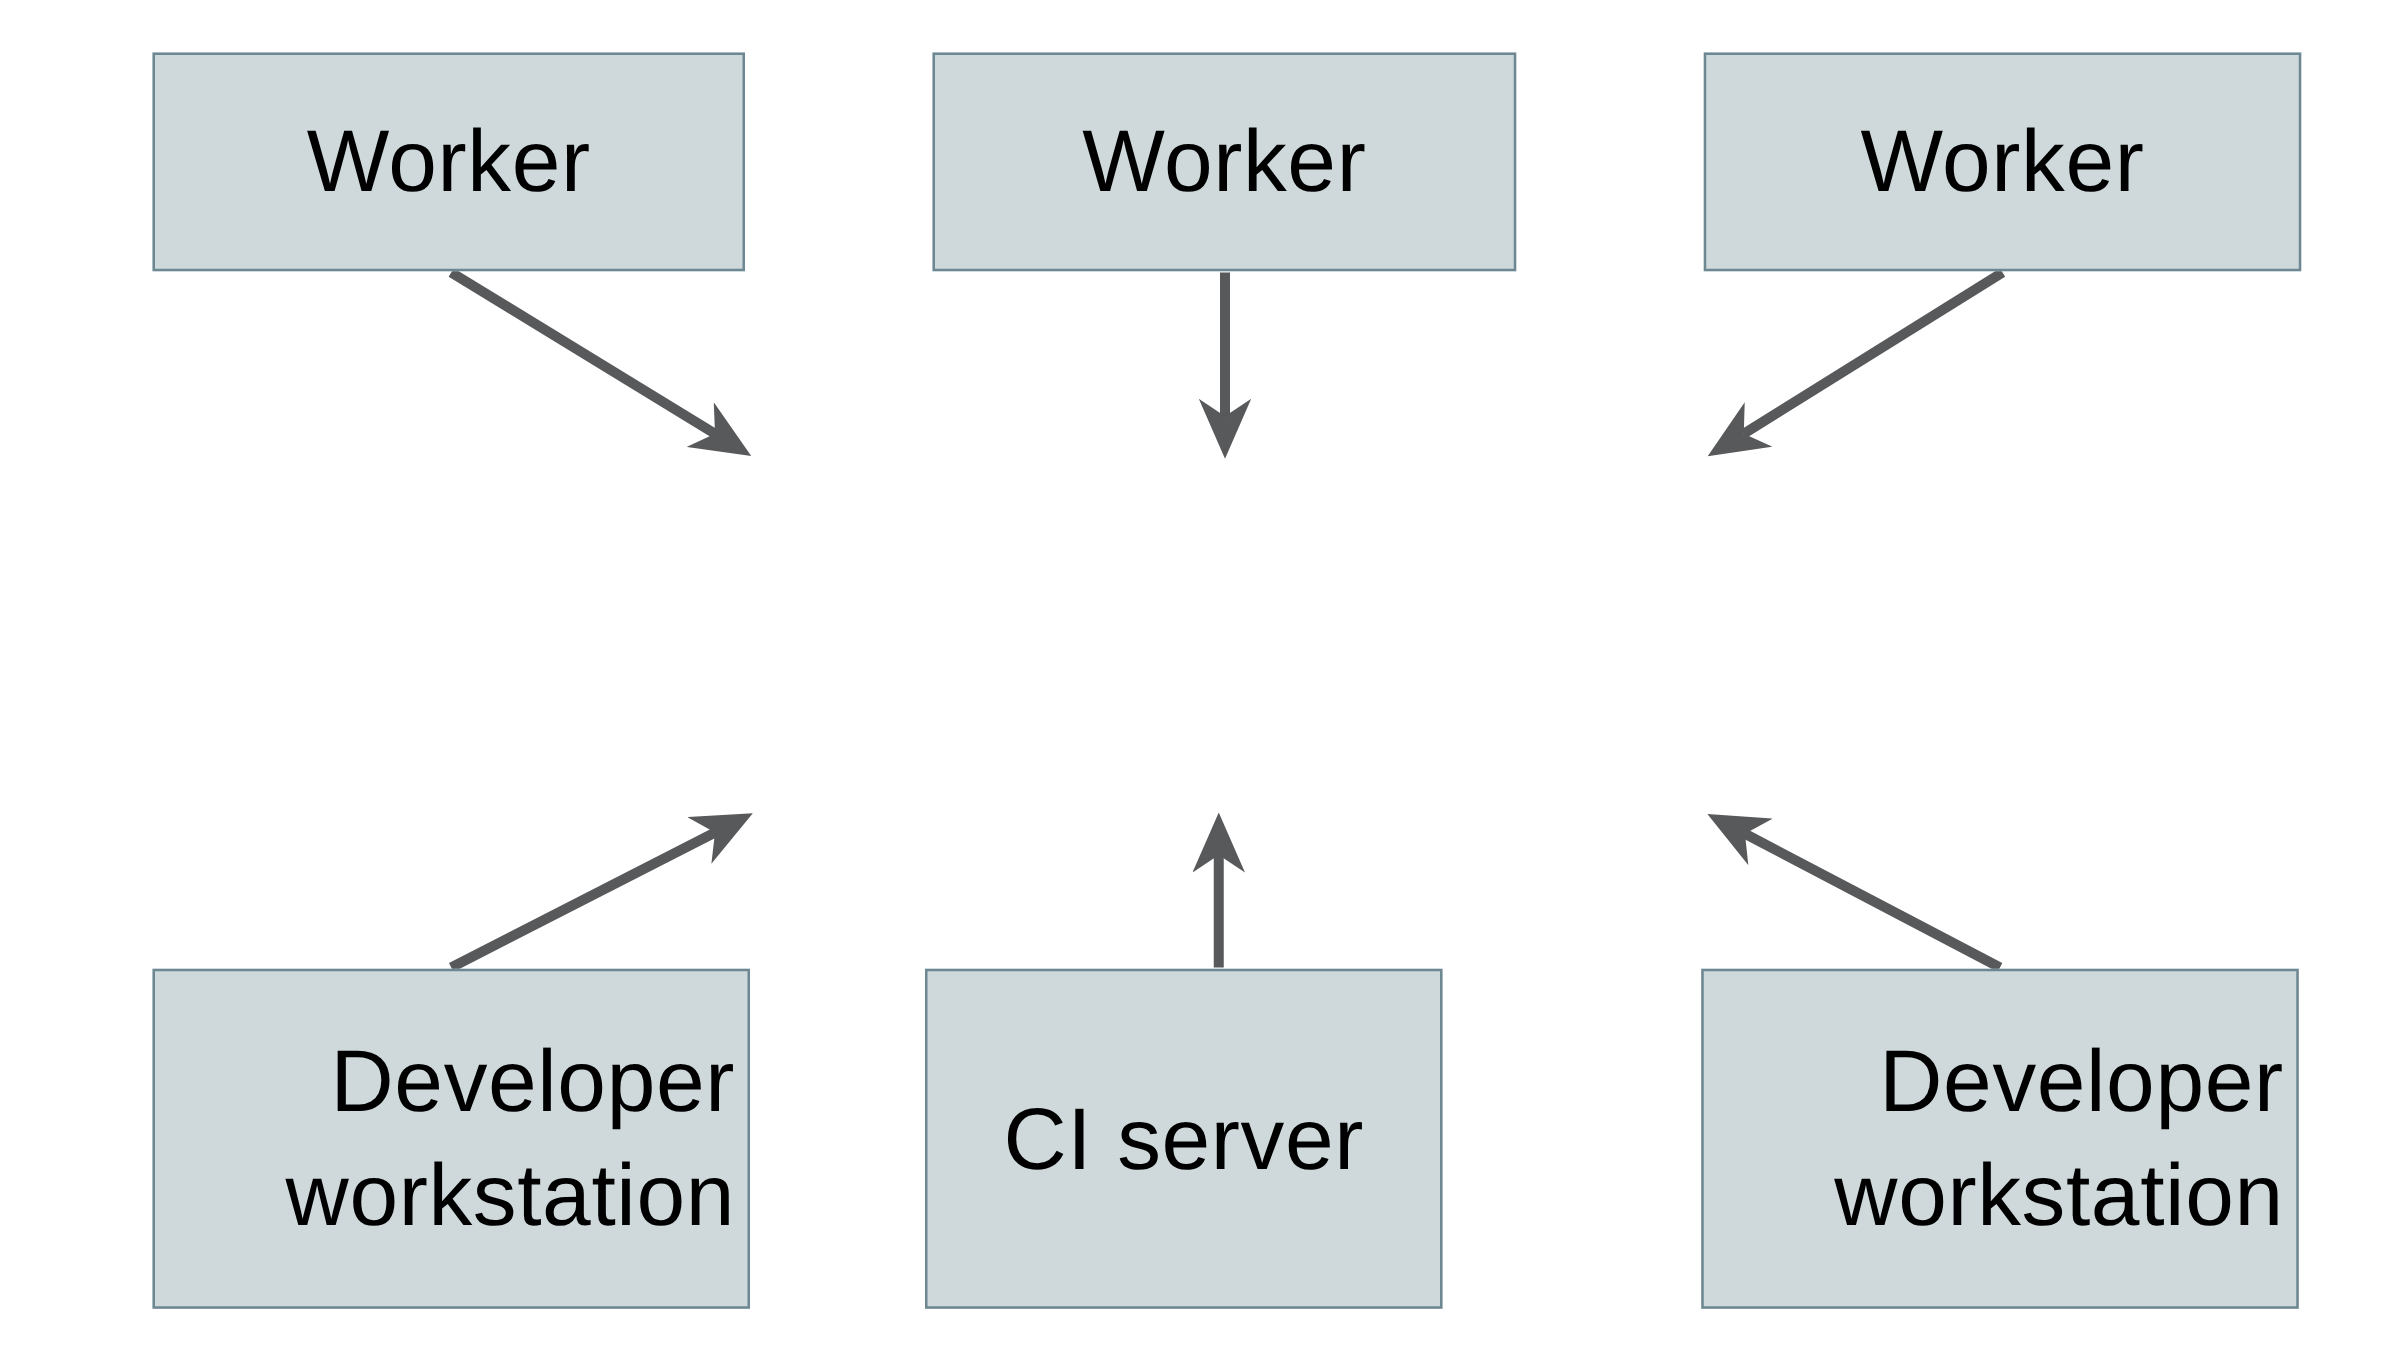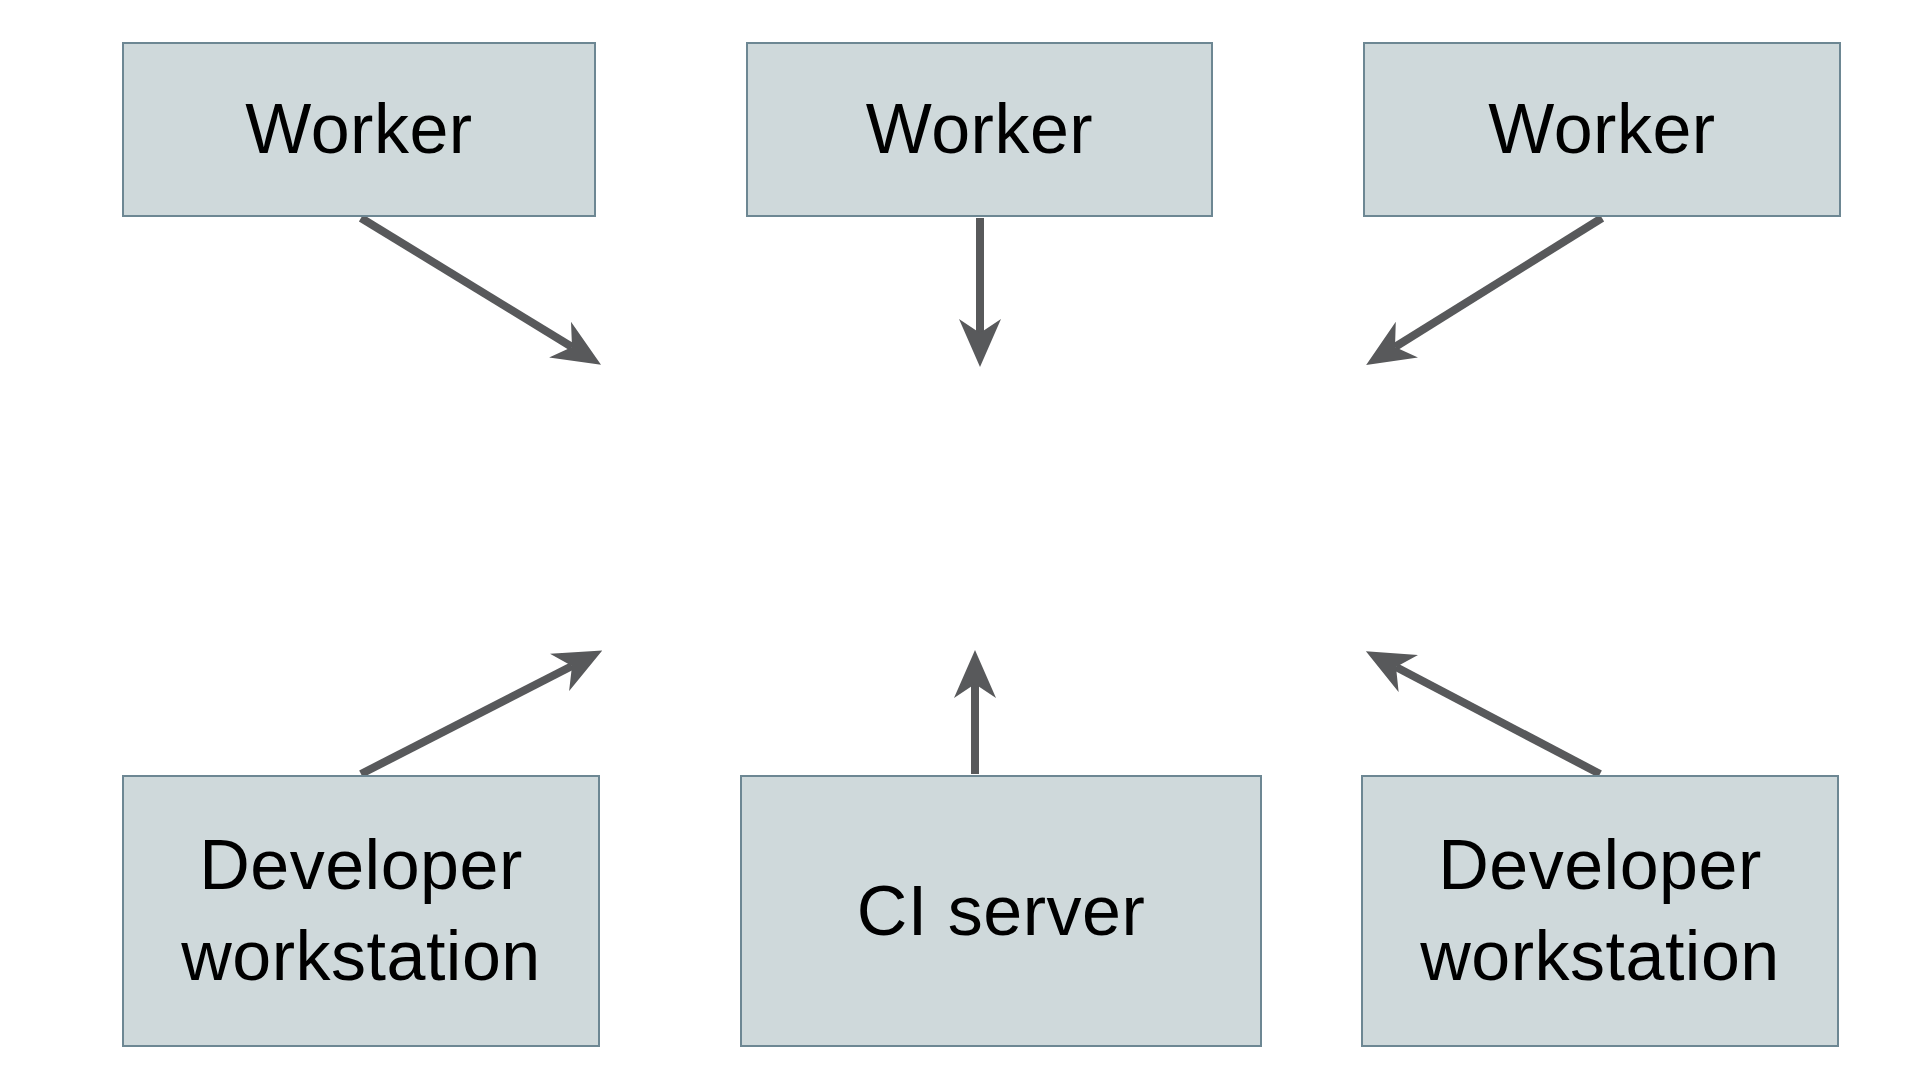--- a/index.html
+++ b/index.html
@@ -32,6 +32,7 @@
   .node-label {
     display: block;
     padding: 0 10px;
+    text-align: right;
   }
   
   #node-worker-1 { left: 122px; top: 42px;  width: 474px; height: 175px; }

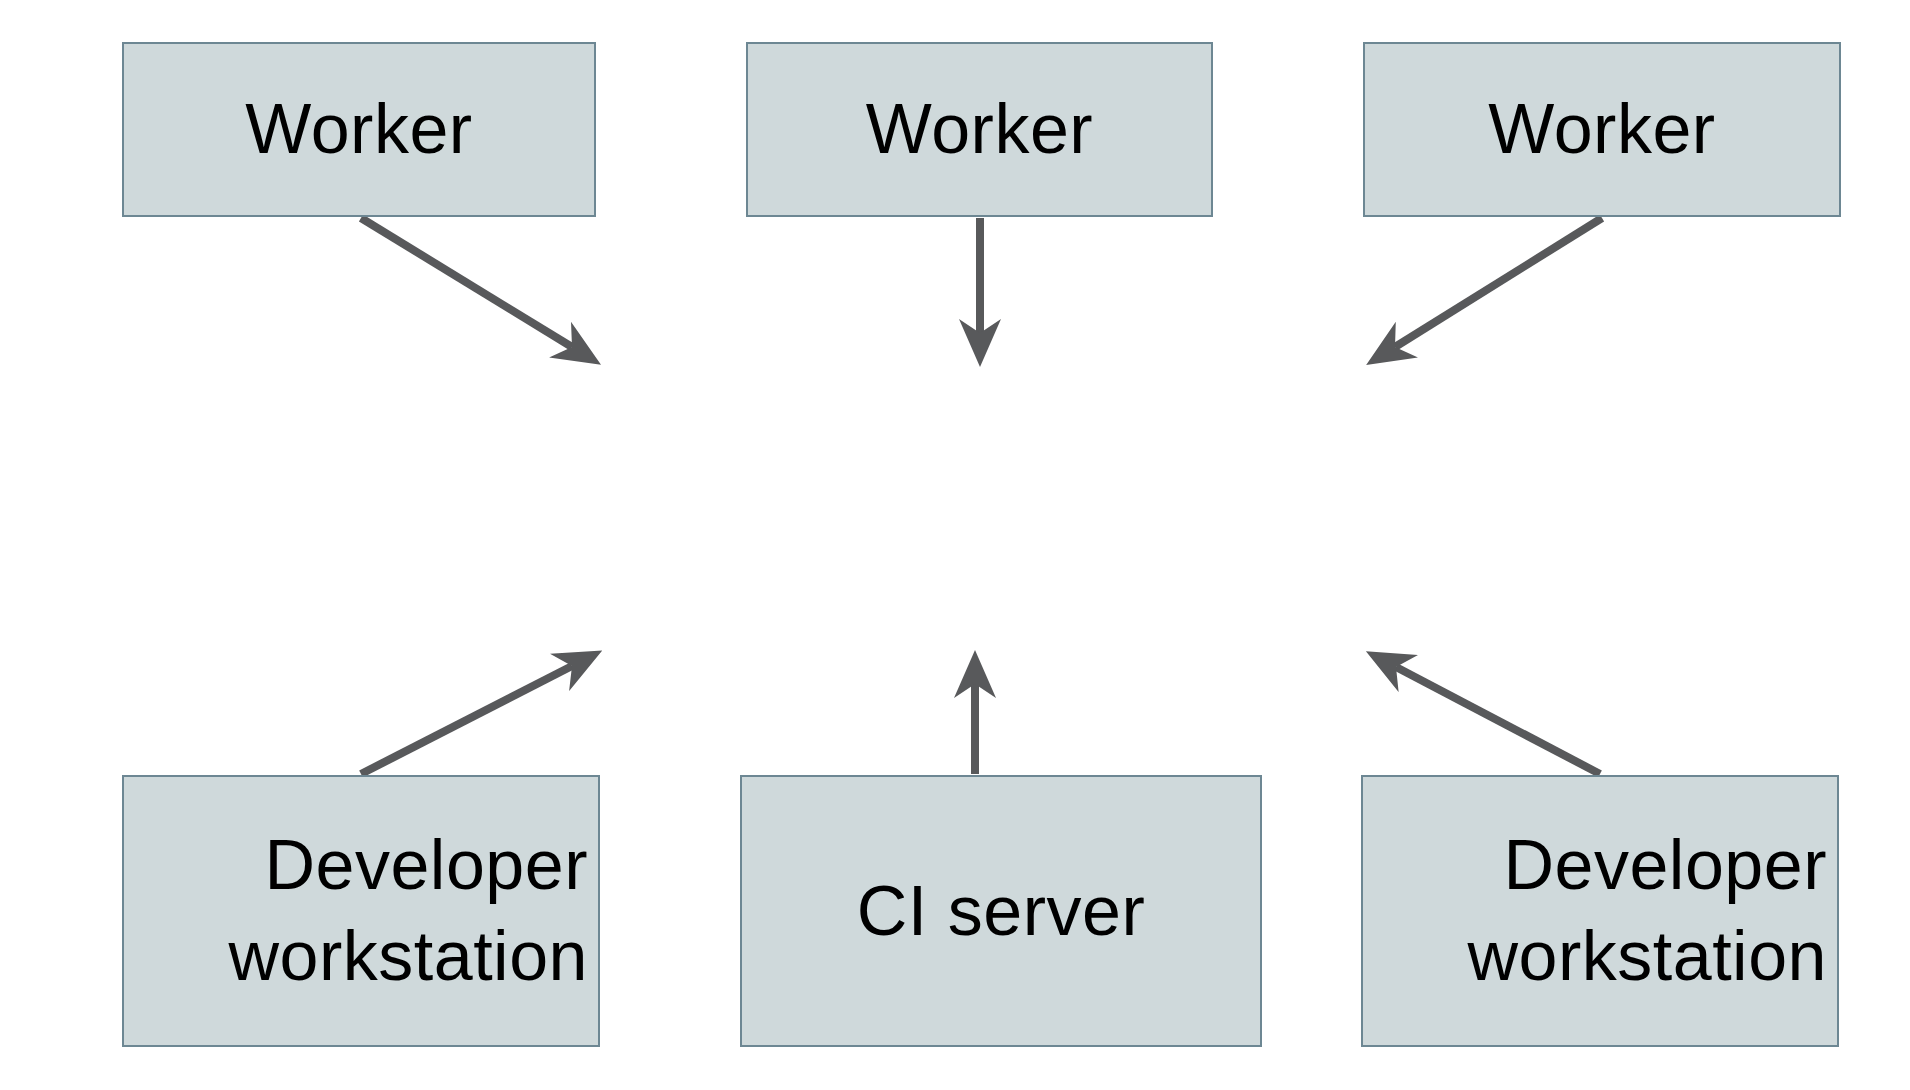--- a/index.html
+++ b/index.html
@@ -42,7 +42,7 @@
   #node-build-master { left: 600px; top: 369px; width: 762px; height: 278px; }
   
   #node-developer-workstation-left  { left: 122px;  top: 775px; width: 478px; height: 272px; }
-  #node-ci-server                   { left: 740px;  top: 775px; width: 522px; height: 272px; }
+  #node-ci-server                   { left: 740px;  top: 775px; width: 414px; height: 272px; }
   #node-developer-workstation-right { left: 1361px; top: 775px; width: 478px; height: 272px; }
 
   #edge-layer {

